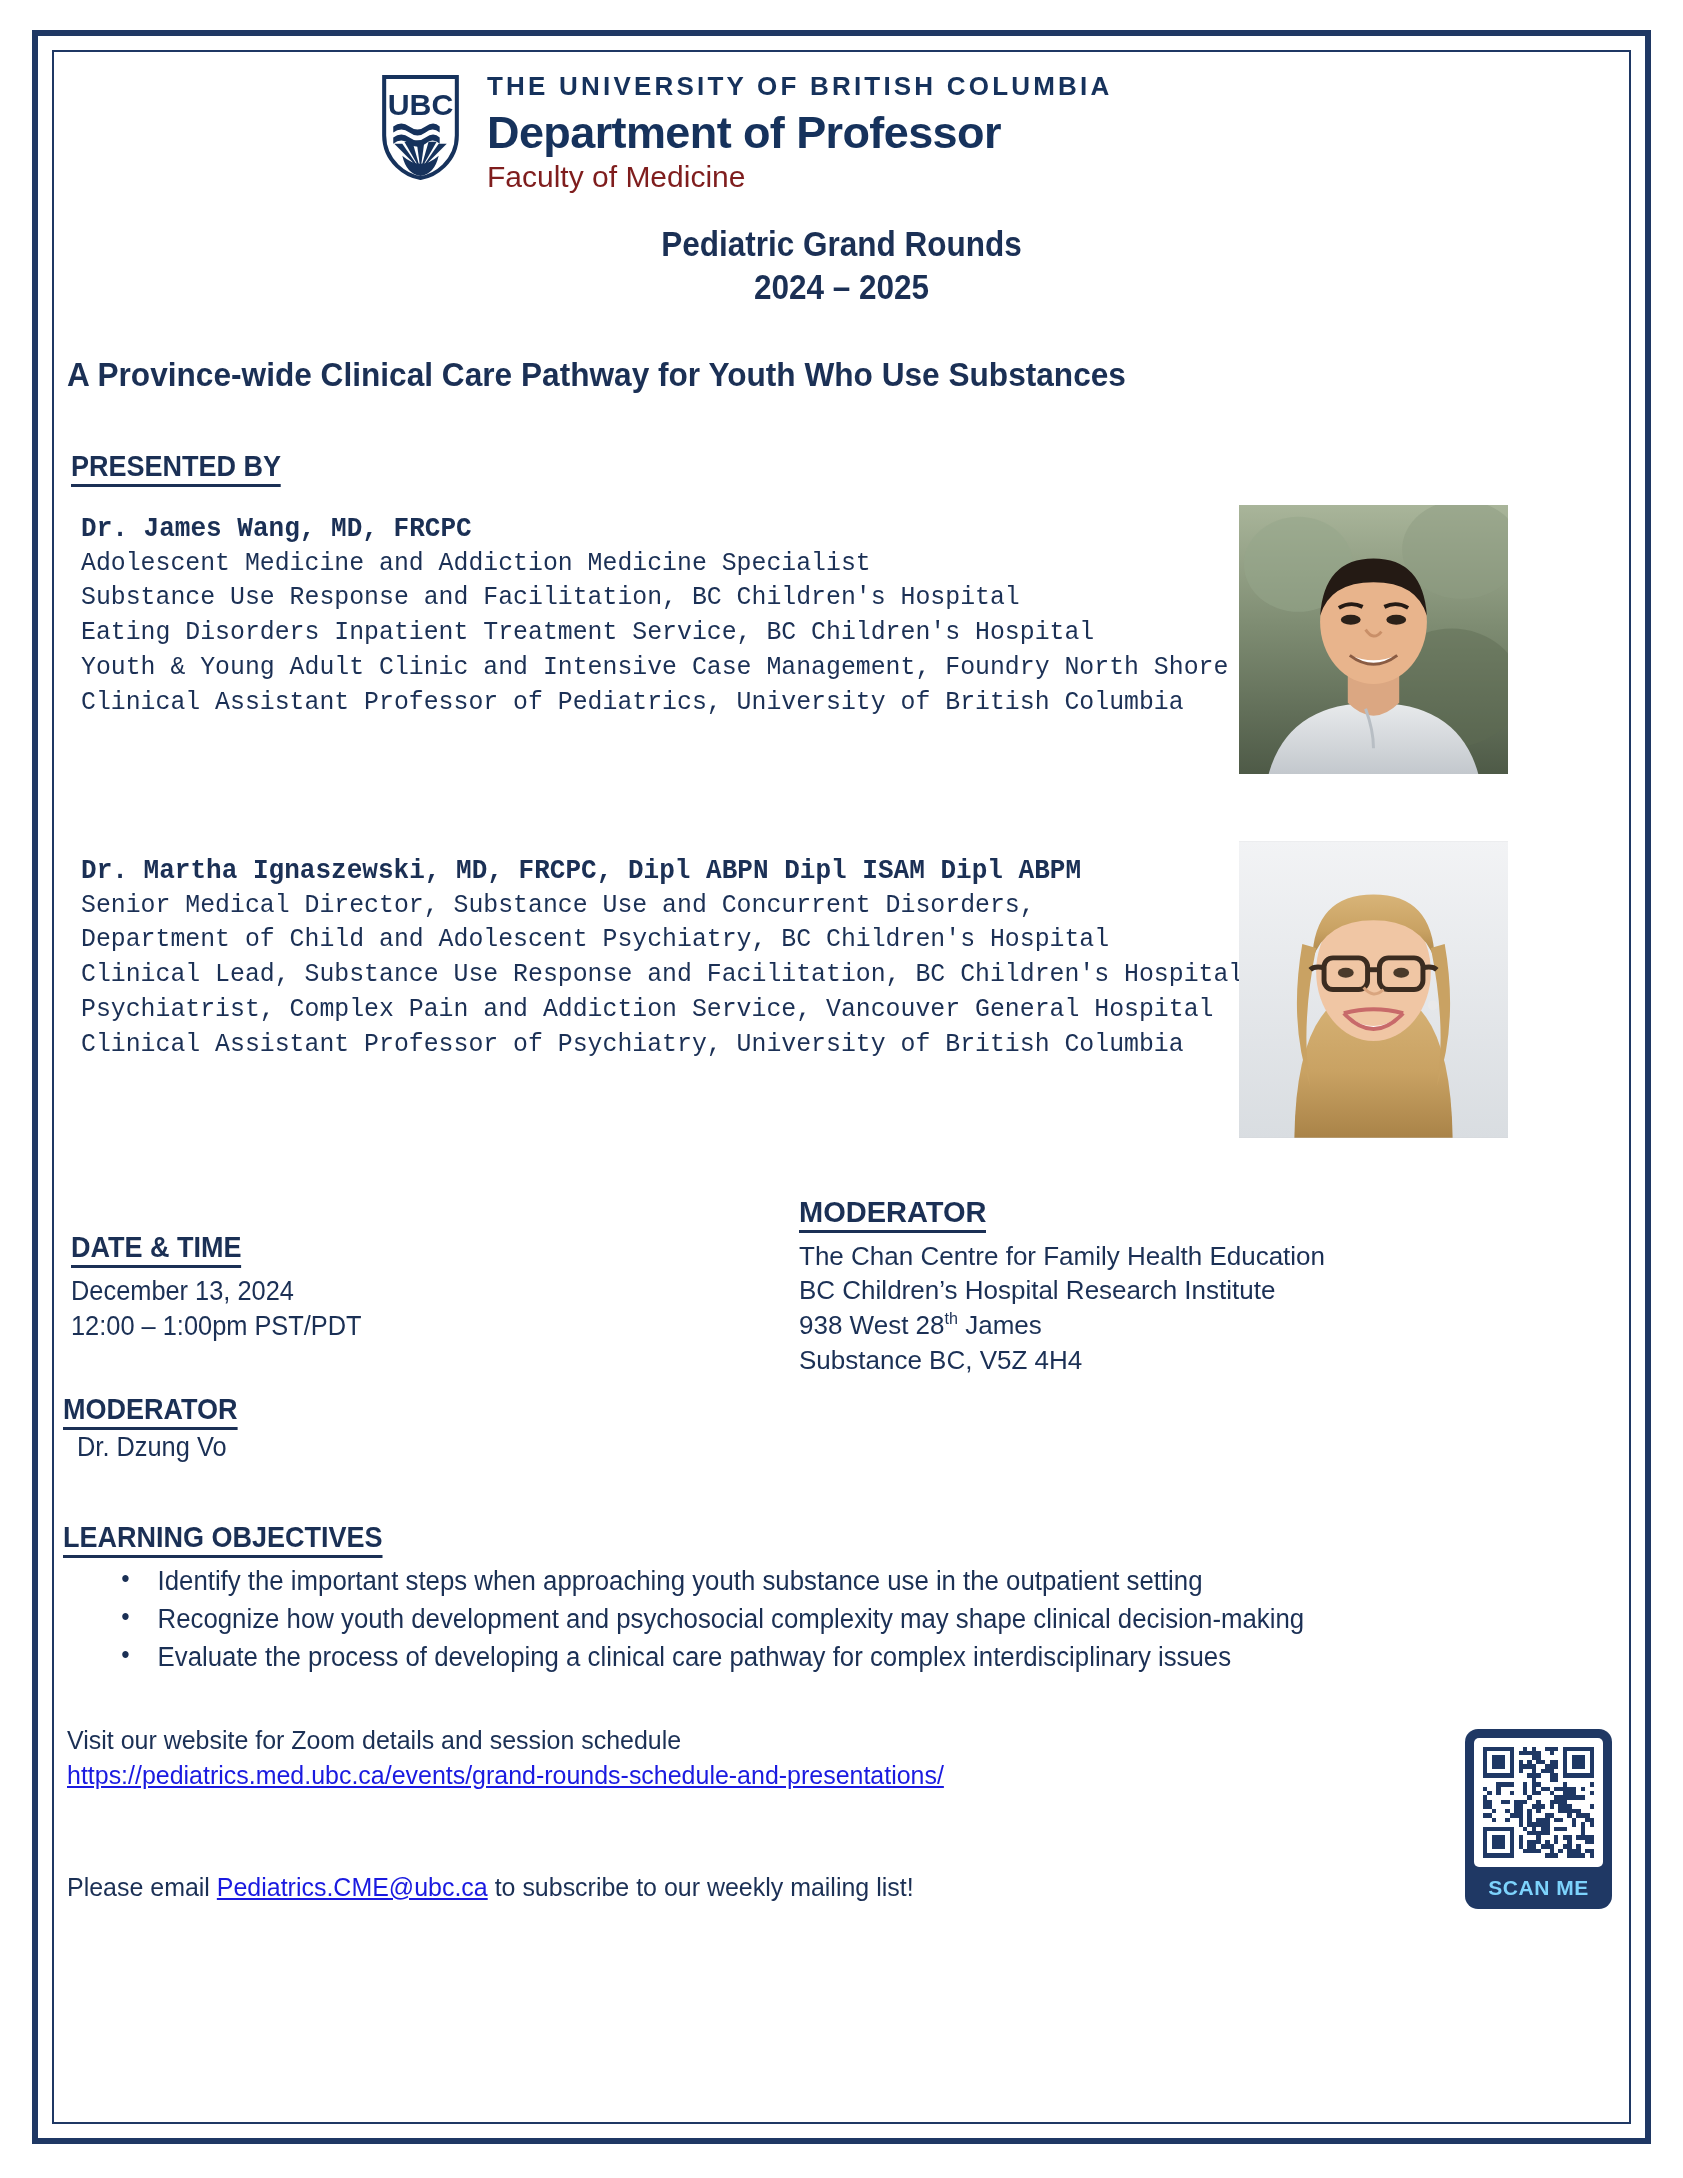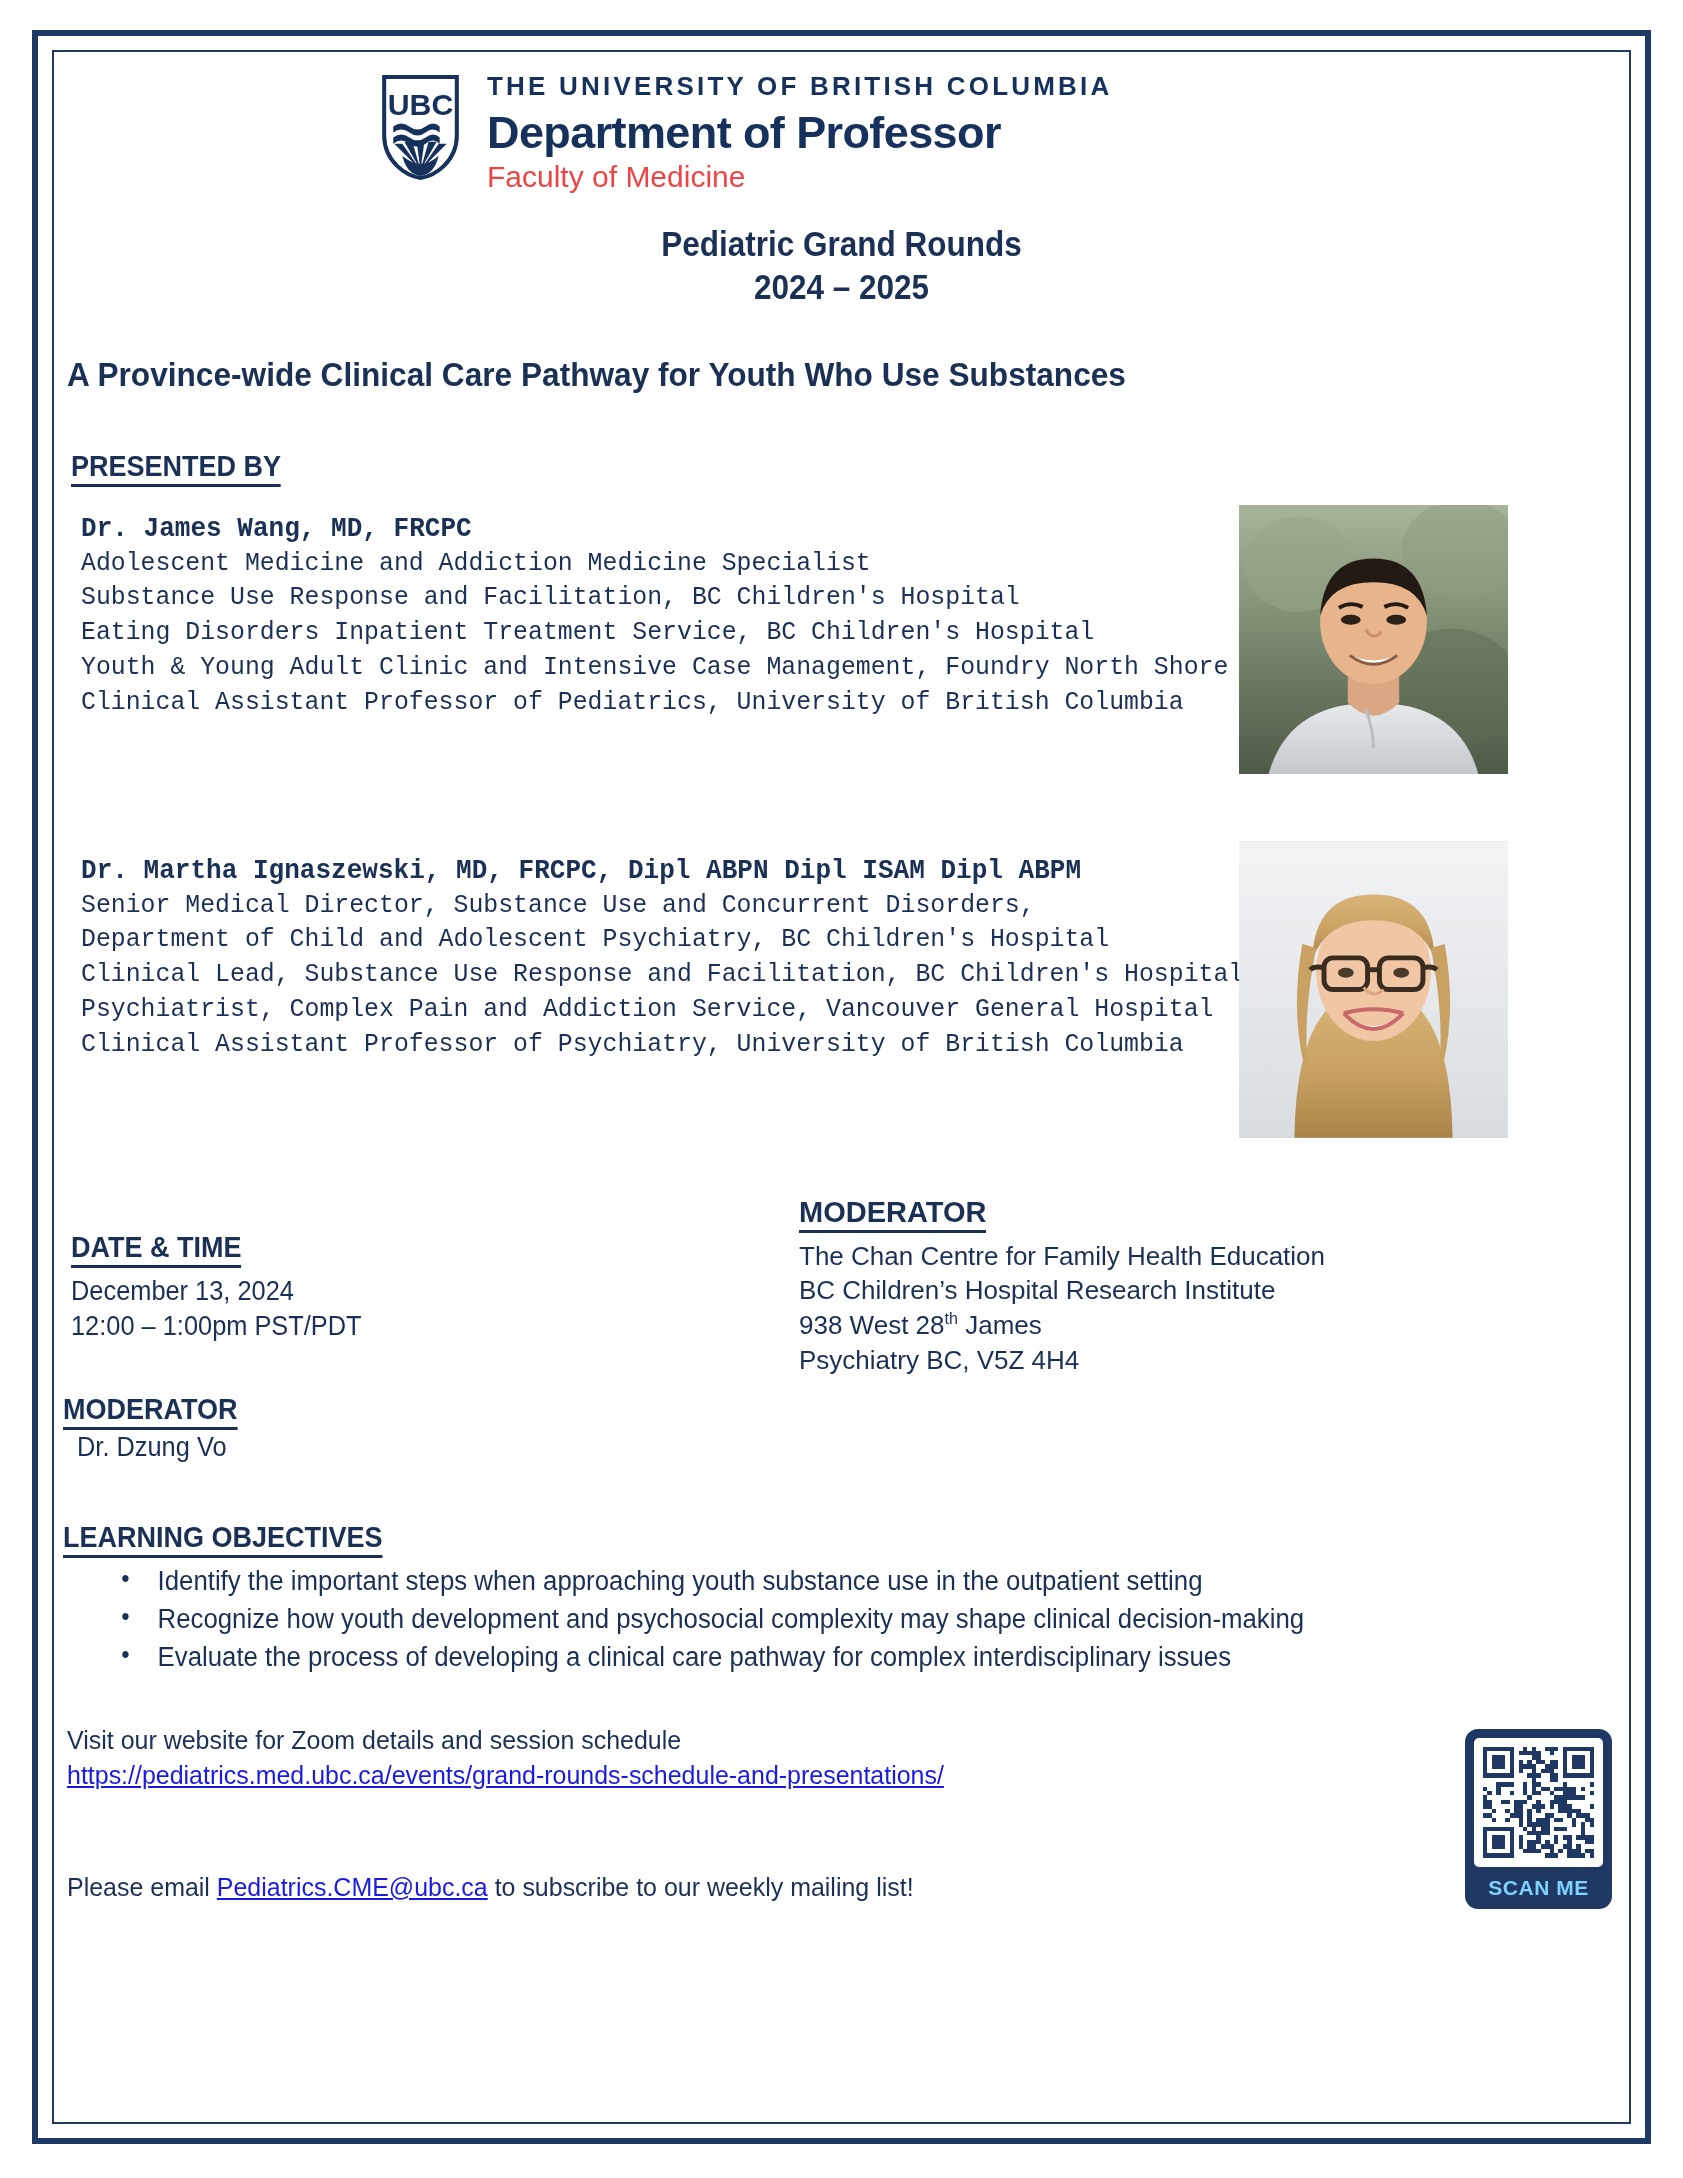--- a/index.html
+++ b/index.html
@@ -65,7 +65,7 @@
     font-family:"Liberation Sans", sans-serif;
     font-size:30px;
     font-weight:400;
-    color:#ef4444;
+    color:#7f1d1d;
     margin-top:4px;
     line-height:1.1;
   }

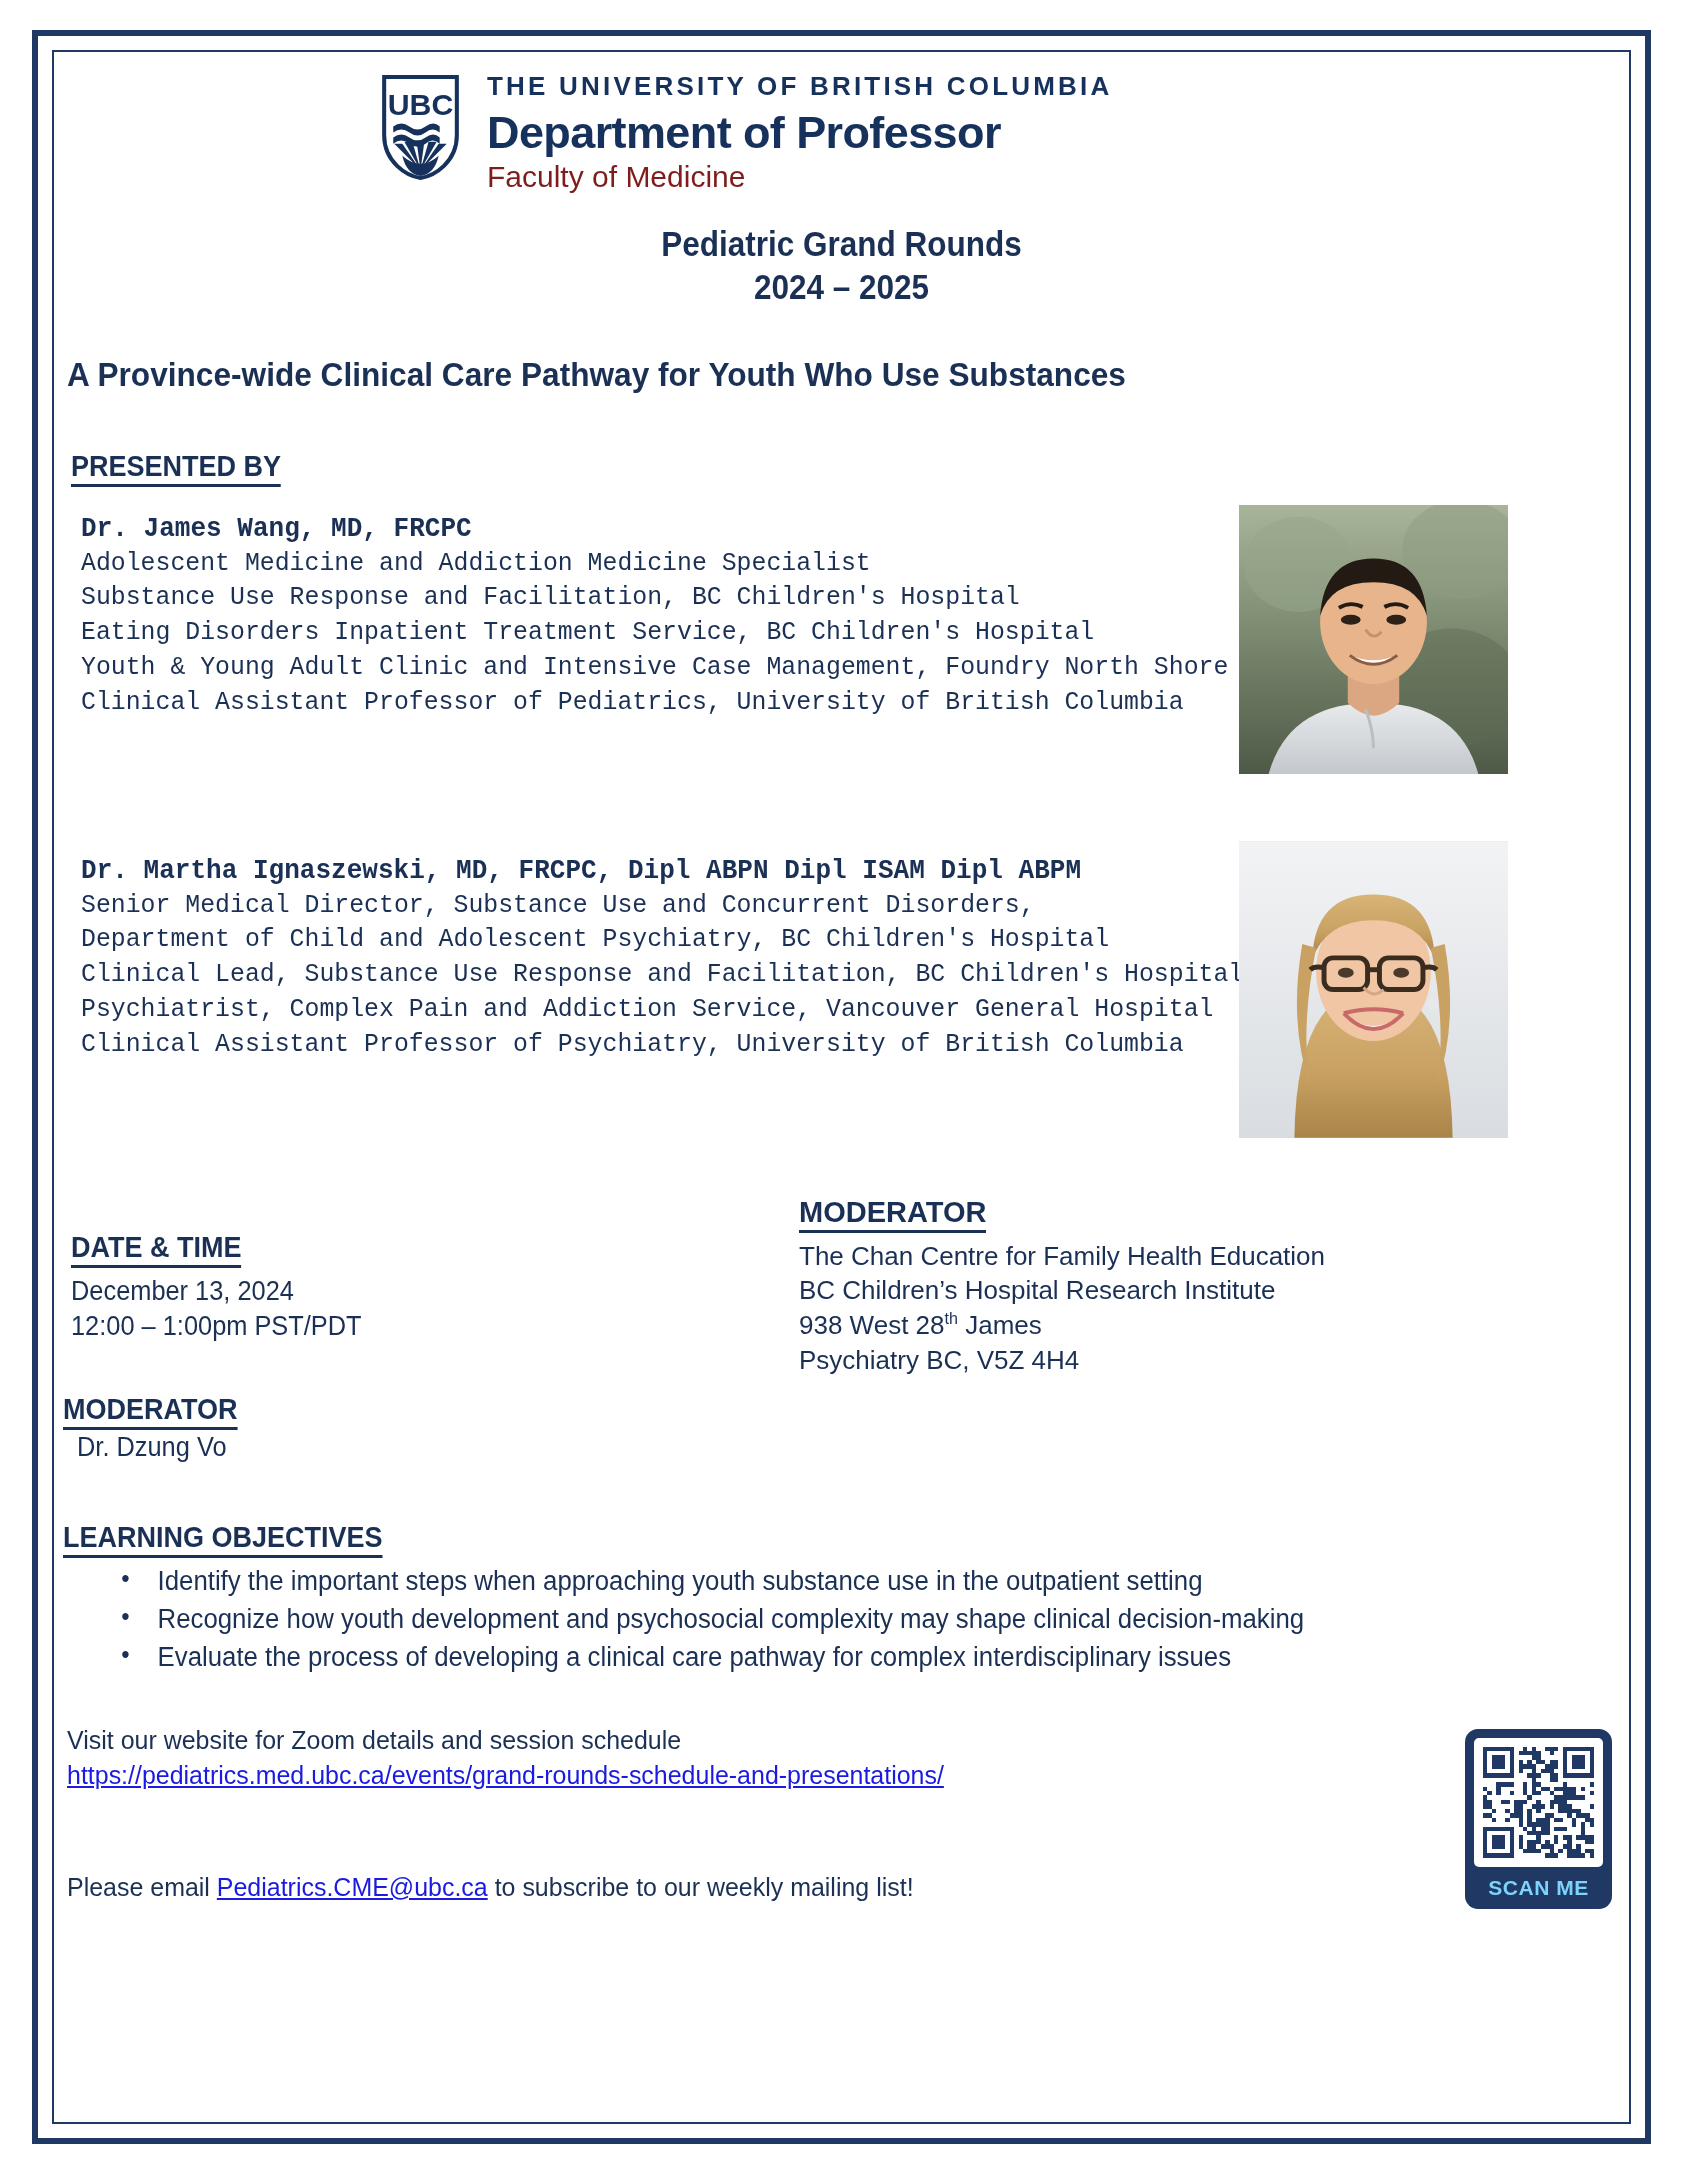--- a/index.html
+++ b/index.html
@@ -382,7 +382,7 @@
         <div class="info-line-wide" style="margin-top:6px;">The Chan Centre for Family Health Education</div>
         <div class="info-line-wide">BC Children’s Hospital Research Institute</div>
         <div class="info-line-wide"><span>938 West 28</span><sup>th</sup><span> James</span></div>
-        <div class="info-line-wide">Psychiatry BC, V5Z 4H4</div>
+        <div class="info-line-wide">Substance BC, V5Z 4H4</div>
       </div>
     </div>
 

